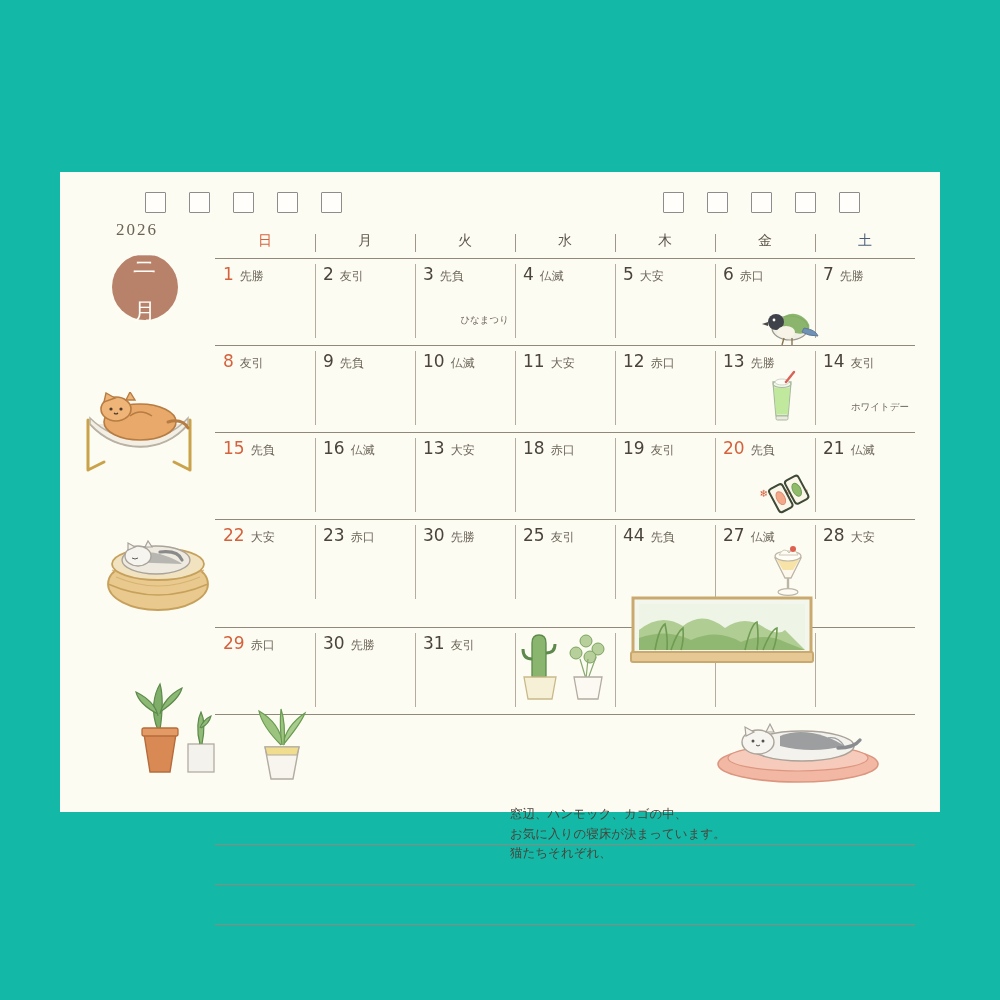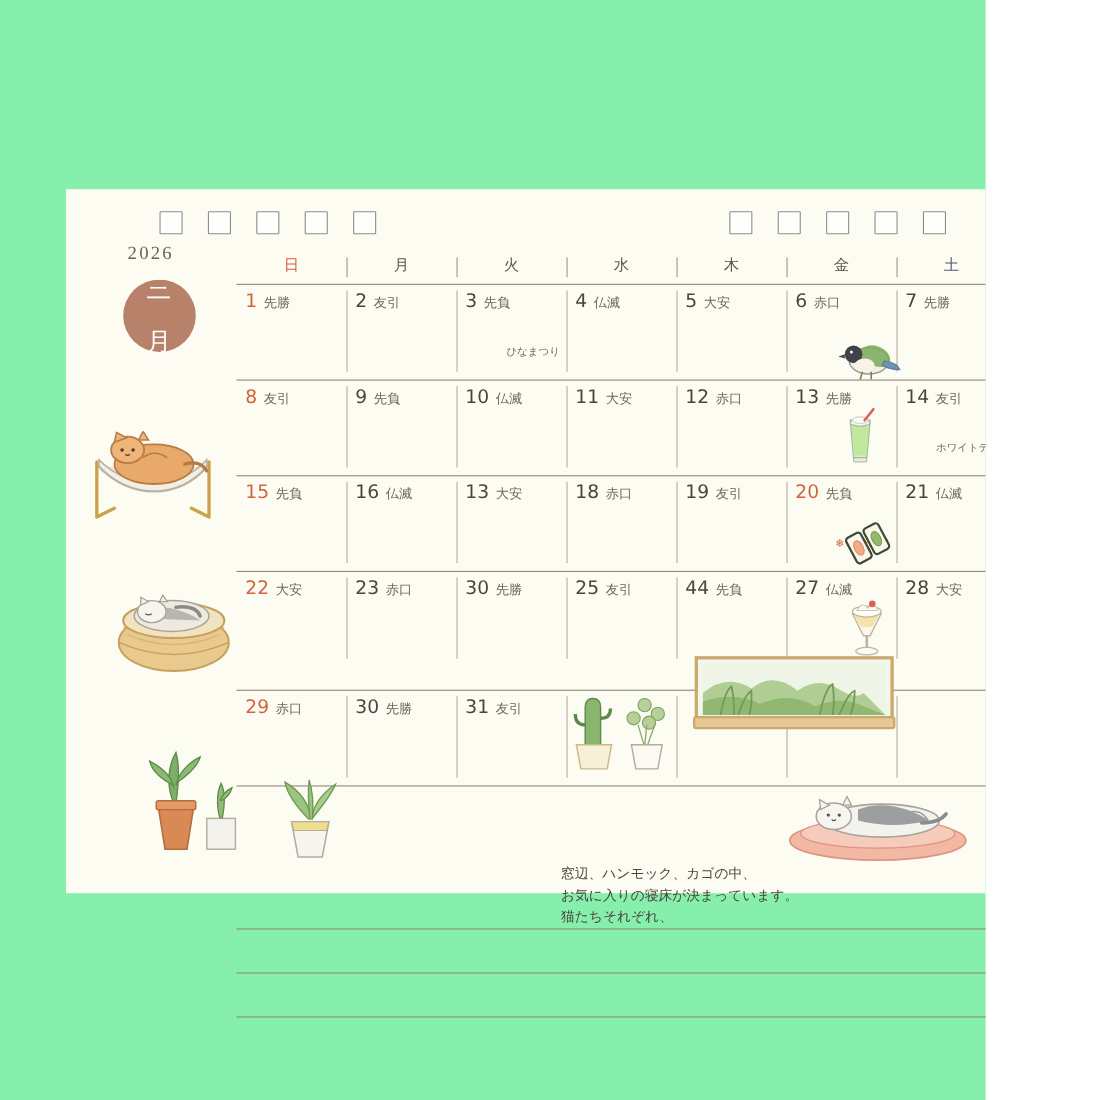--- a/index.html
+++ b/index.html
@@ -12,10 +12,10 @@
   }
   #stage {
     position: relative;
-    width: 896px;
+    width: 1000px;
     height: 1000px;
     overflow: hidden;
-    background: #86efac;
+    background: #14b8a6;
   }
   
   #sheet {

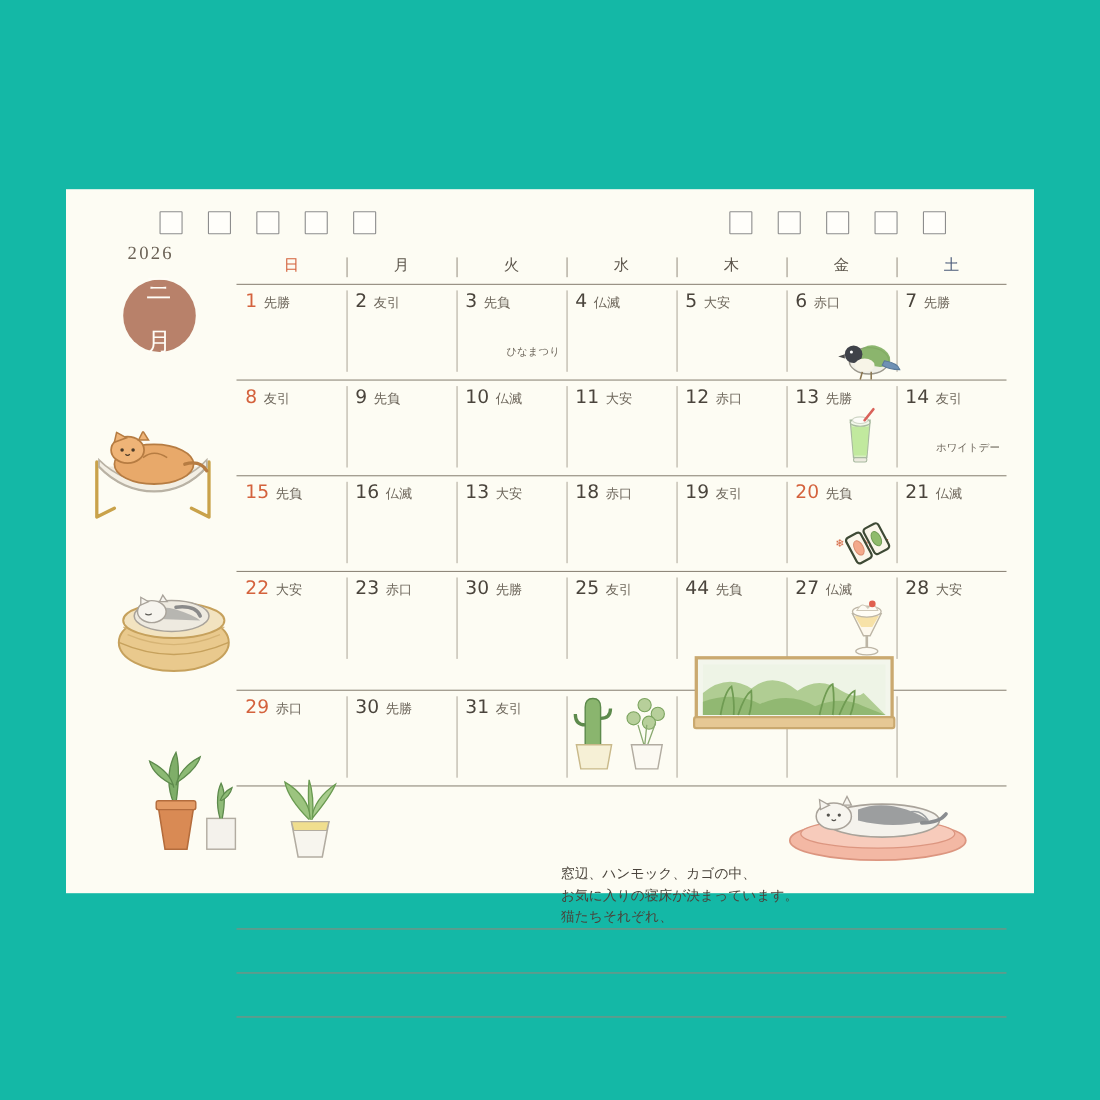--- a/index.html
+++ b/index.html
@@ -168,7 +168,7 @@
   #footer-text {
     position: absolute;
     left: 450px;
-    top: 612px;
+    top: 632px;
     width: 300px;
     font-size: 12.5px;
     line-height: 19.5px;

